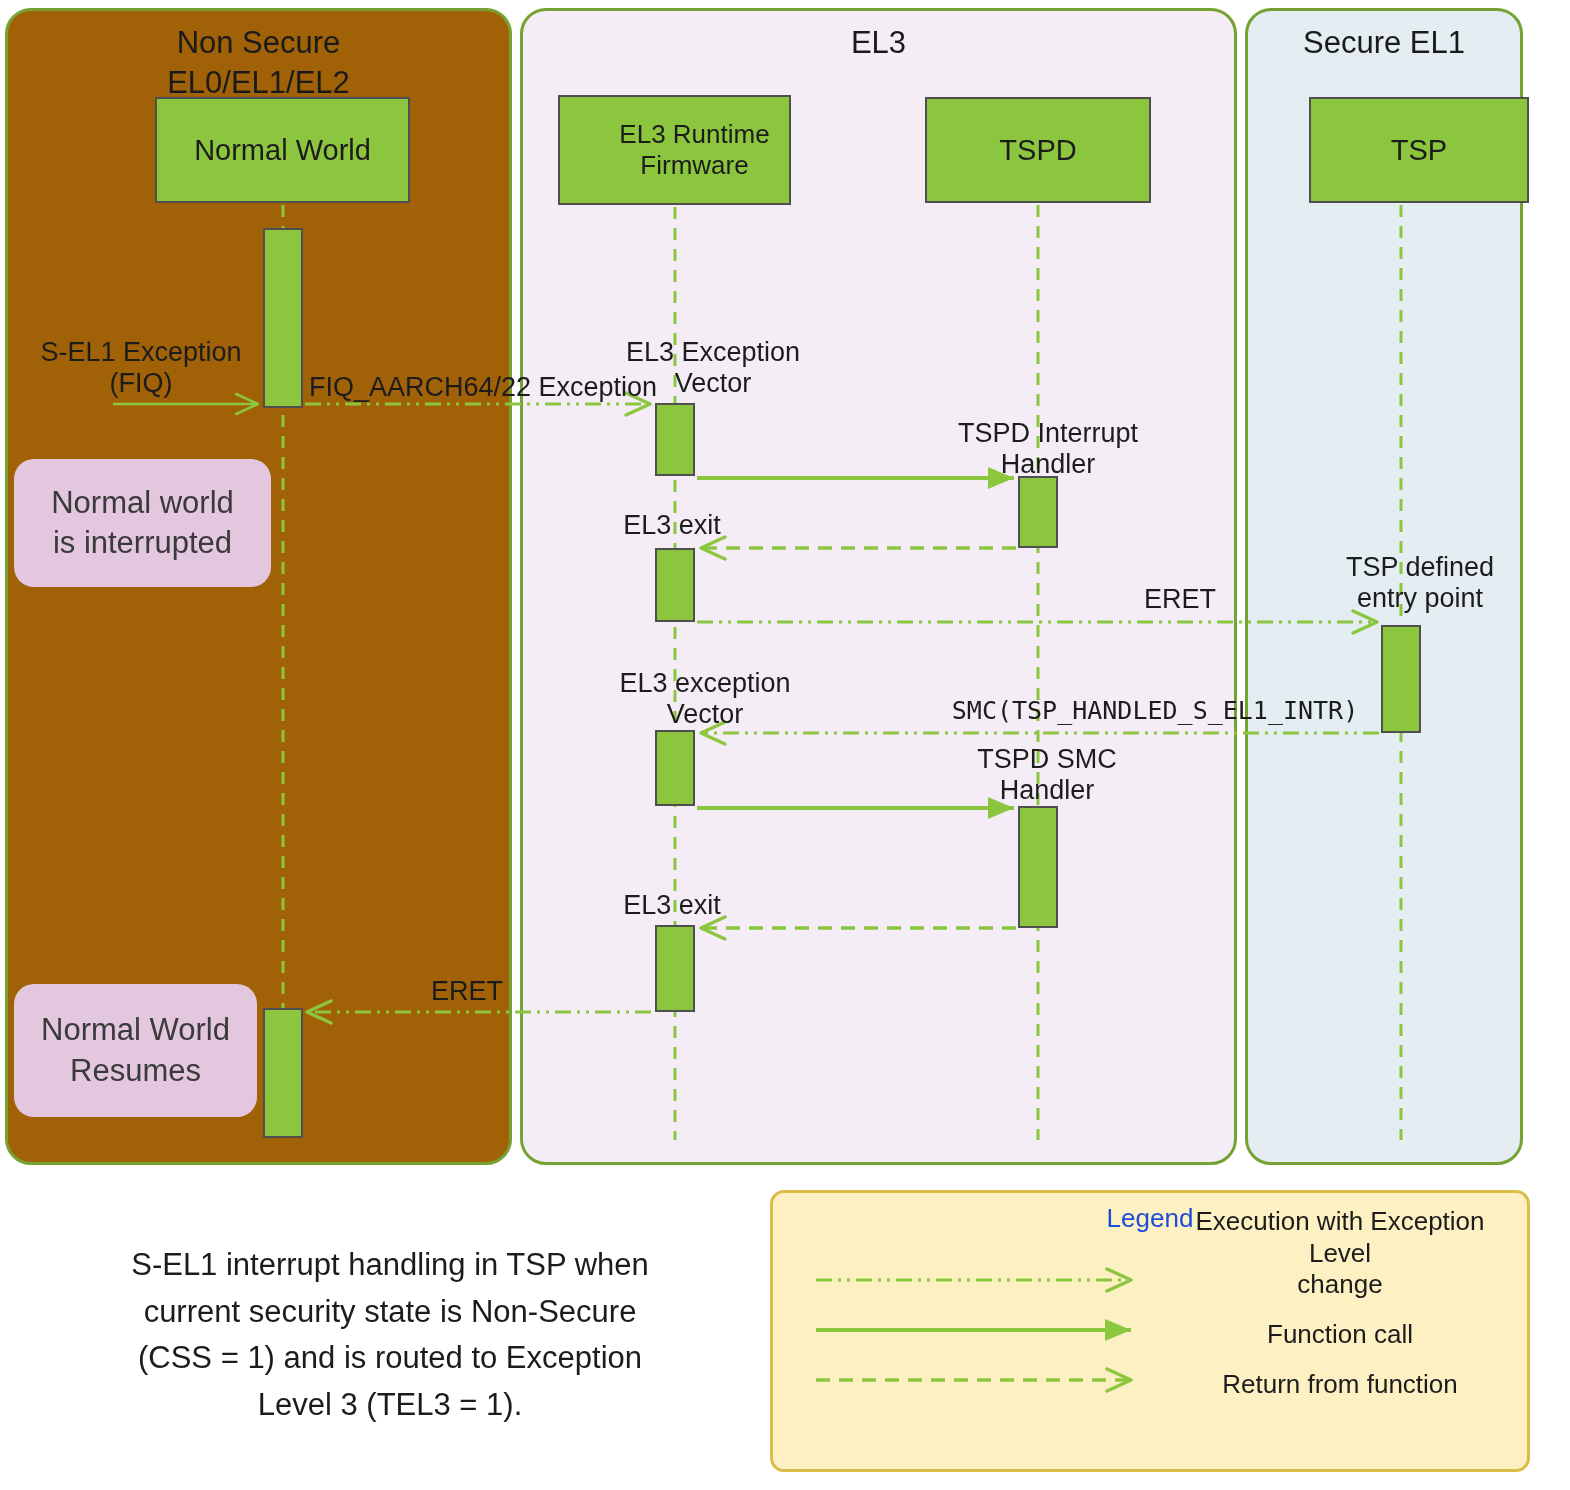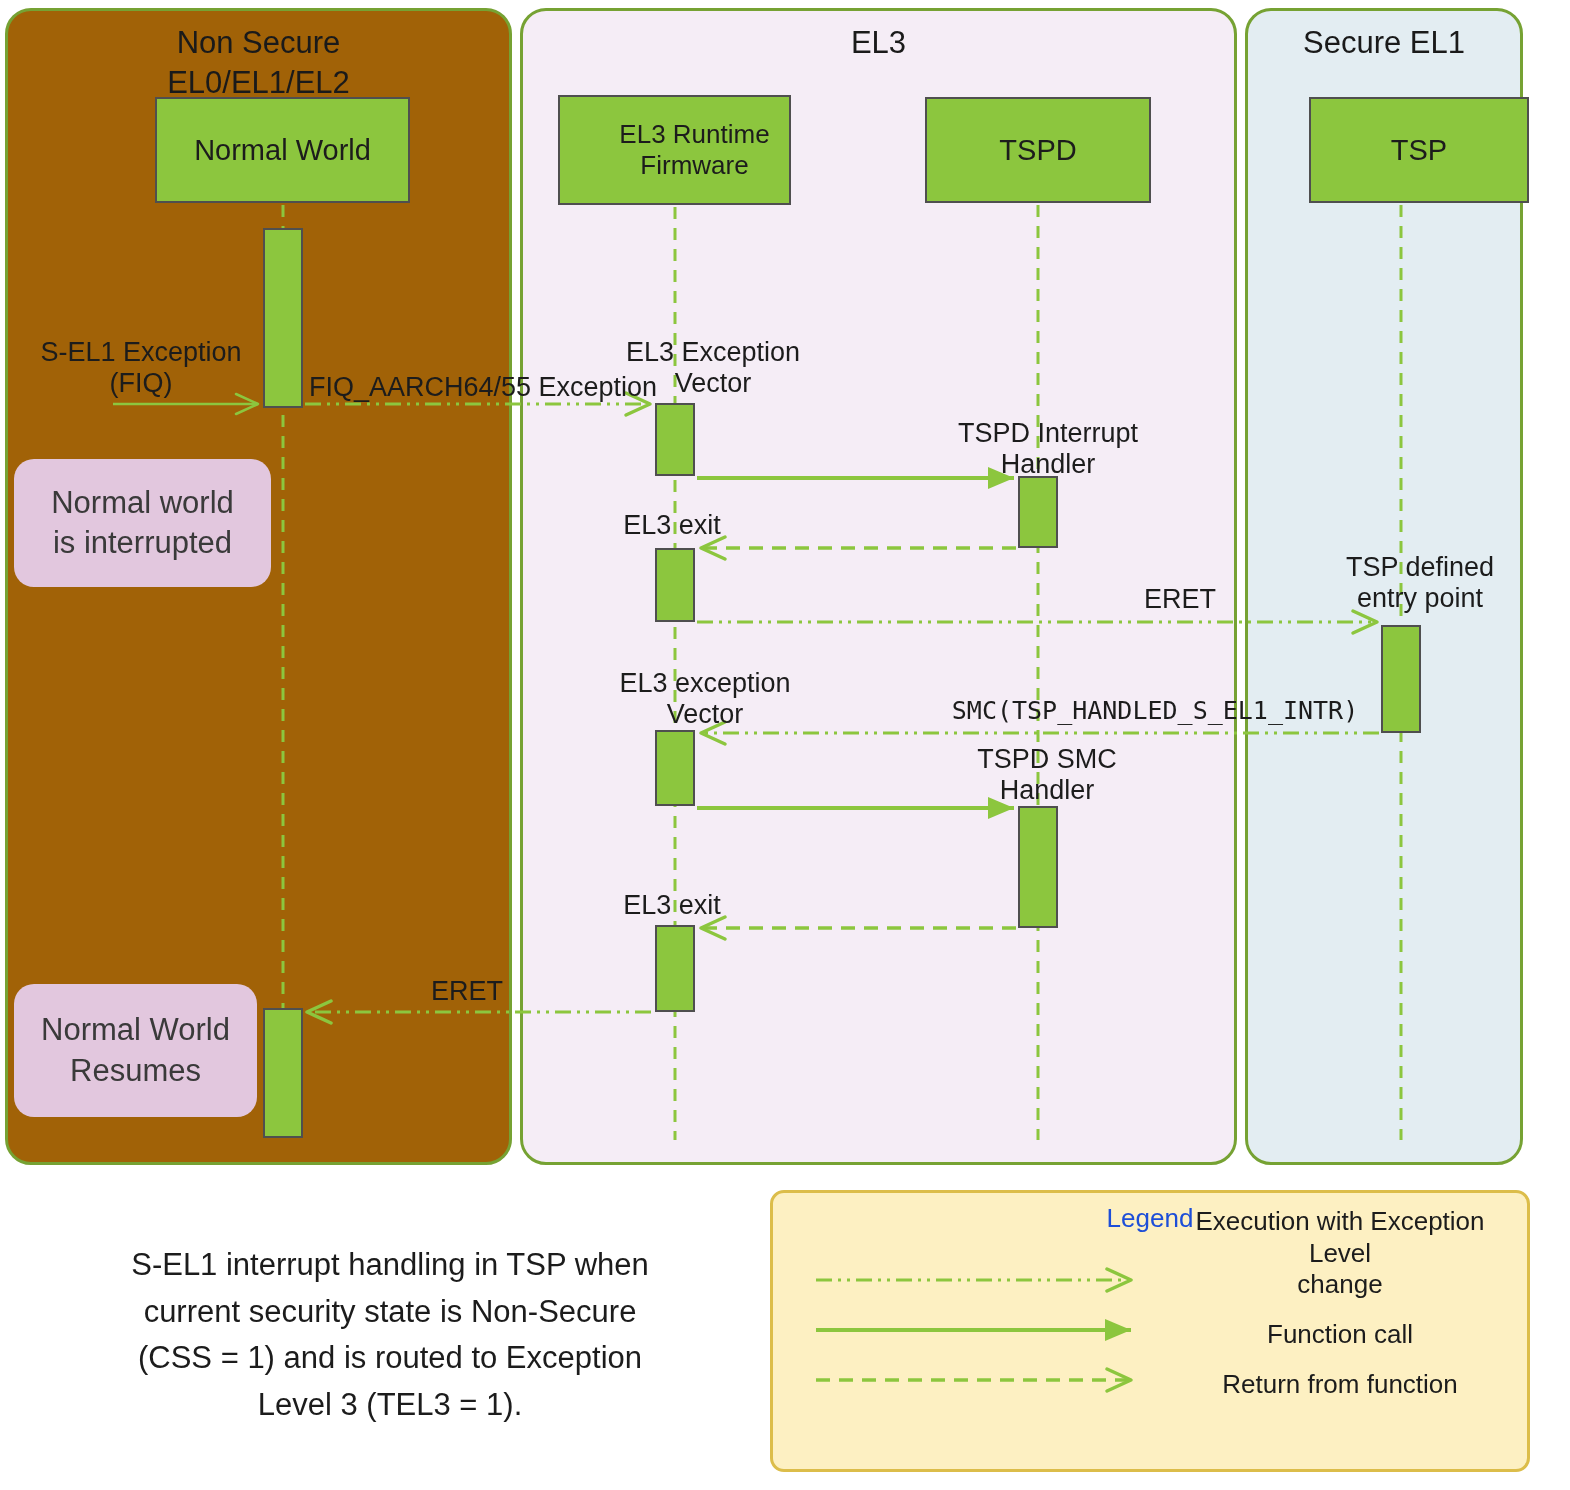--- a/index.html
+++ b/index.html
@@ -216,7 +216,7 @@
 
   <div class="msg-label" style="left:141px;  top:337px;">S-EL1 Exception
 (FIQ)</div>
-  <div class="msg-label" style="left:483px;  top:372px;">FIQ_AARCH64/55 Exception</div>
+  <div class="msg-label" style="left:483px;  top:372px;">FIQ_AARCH64/22 Exception</div>
   <div class="msg-label" style="left:713px;  top:337px;">EL3 Exception
 Vector</div>
   <div class="msg-label" style="left:1048px; top:418px;">TSPD Interrupt

